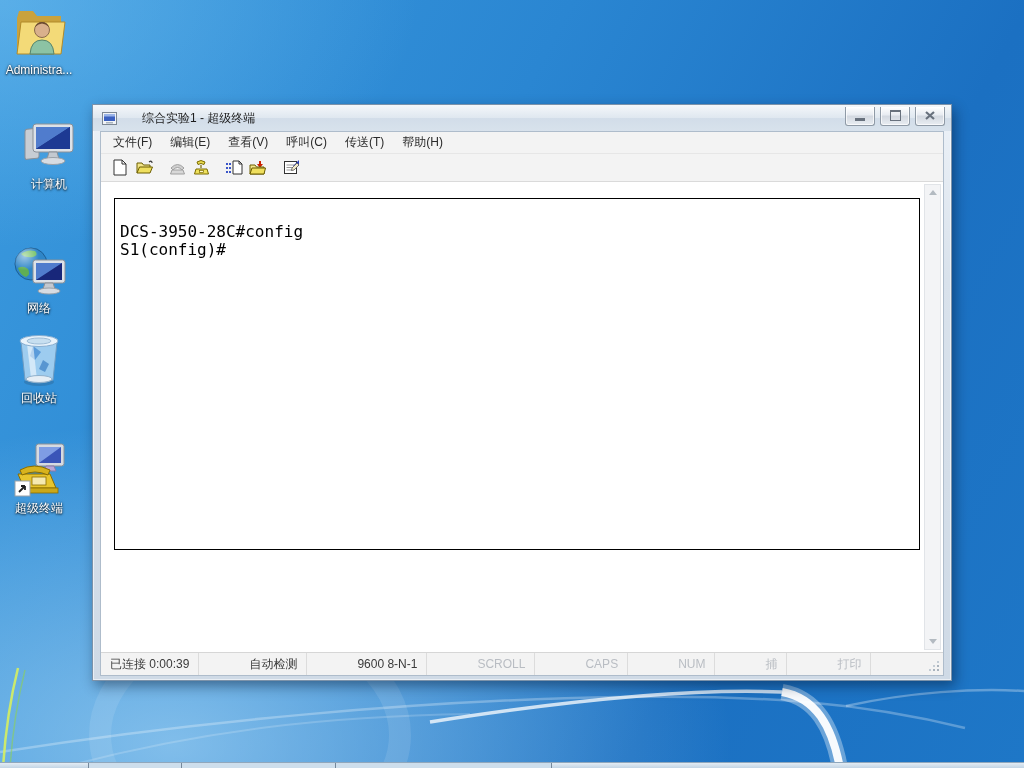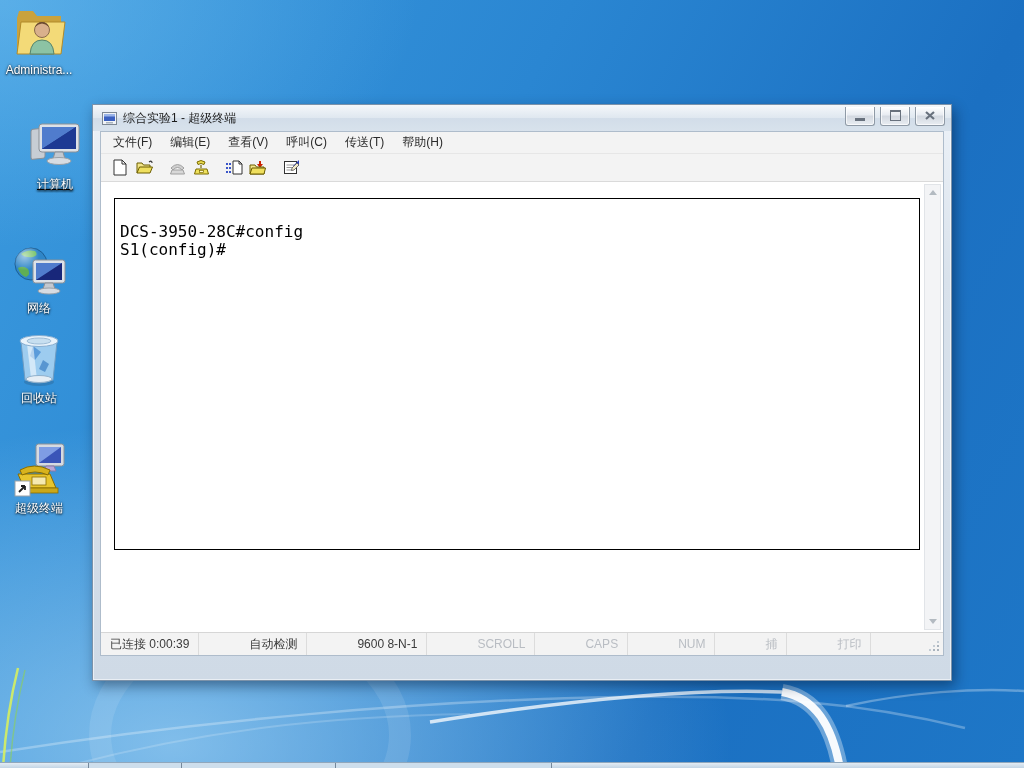--- a/index.html
+++ b/index.html
@@ -23,7 +23,7 @@
     border:1px solid #7c92a9;box-shadow:3px 5px 12px rgba(0,20,45,.45), inset 0 0 0 1px rgba(255,255,255,.55);
     display:flex;flex-direction:column;}
   .titlebar{height:26px;flex:none;display:flex;align-items:center;padding:0 6px 0 9px;
-    background:linear-gradient(#f4f7fa,#e0e8f0 48%,#d2dde9 52%,#d8e2ec);}
+    background:linear-gradient(#f4f7fa,#e0e8f0 48%,#d2dde9 52%,#d8e2ec);gap:19px;}
   .appicon{width:15px;height:13px;margin-right:6px;flex:none;}
   .wtitle{font-size:12px;color:#1c1c1c;flex:1;white-space:nowrap;overflow:hidden;}
   .wbtns{display:flex;gap:5px;align-items:flex-start;margin-top:-4px;}

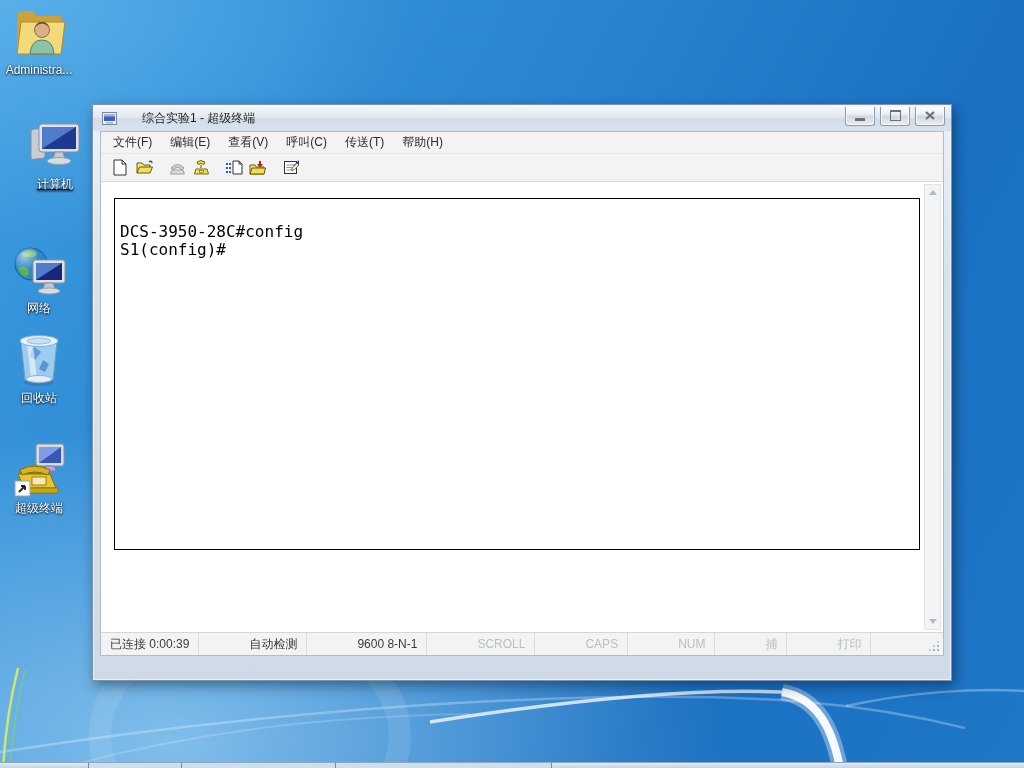--- a/index.html
+++ b/index.html
@@ -33,7 +33,7 @@
   .g-min{width:10px;height:3px;background:#68717d;margin-top:7px;}
   .g-max{width:9px;height:8px;border:1px solid #68717d;border-top:2px solid #68717d;background:transparent;}
 
-  .frame-inner{flex:1;margin:0 7px 24px;border:1px solid #aebccb;background:#f2f2f2;
+  .frame-inner{flex:1;margin:0 7px 4px;border:1px solid #aebccb;background:#f2f2f2;
     display:flex;flex-direction:column;min-height:0;}
   .menubar{height:21px;flex:none;background:#f3f3f3;border-bottom:1px solid #e6e6e6;
     display:flex;align-items:center;padding-left:3px;}

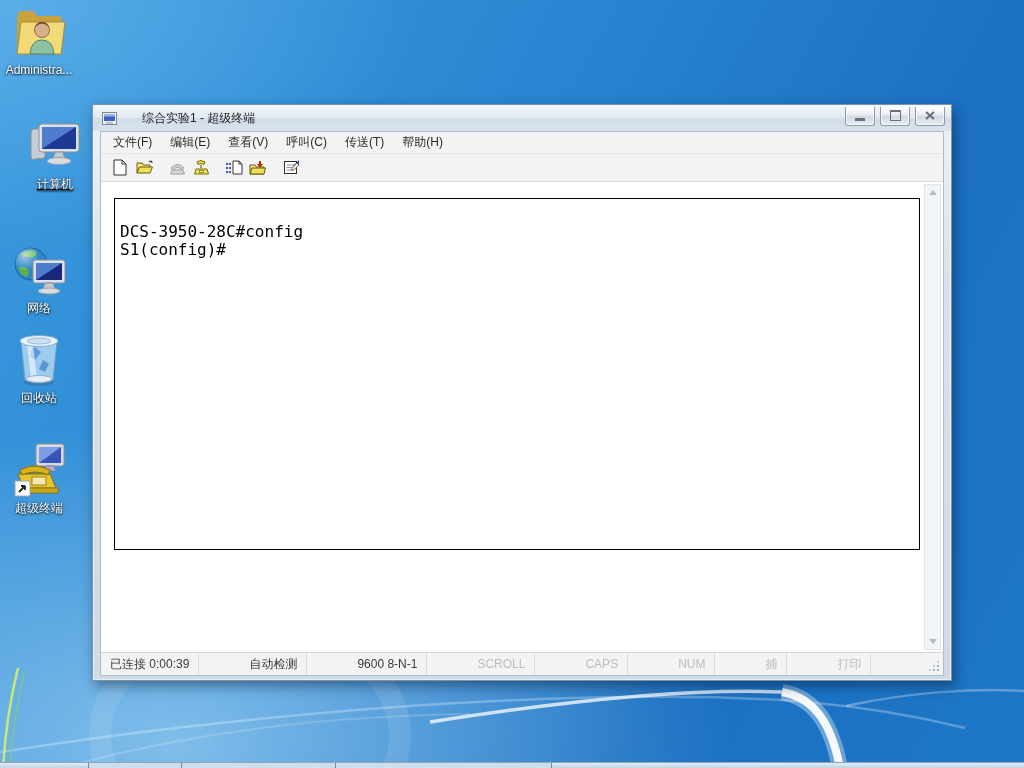--- a/index.html
+++ b/index.html
@@ -92,7 +92,7 @@
     <div class="lbl">Administra...</div>
   </div>
 
-  <div class="dicon" style="top:118px;left:16px;text-decoration:underline;">
+  <div class="dicon" style="top:118px;left:10px;">
     <svg width="56" height="58" viewBox="0 0 56 58">
       <rect x="4" y="12" width="14" height="30" rx="2" fill="#c7cdd4" stroke="#8a9097" transform="skewY(-6)"></rect>
       <rect x="12" y="6" width="40" height="28" rx="3" fill="#dde2e8" stroke="#8a9097"></rect>

